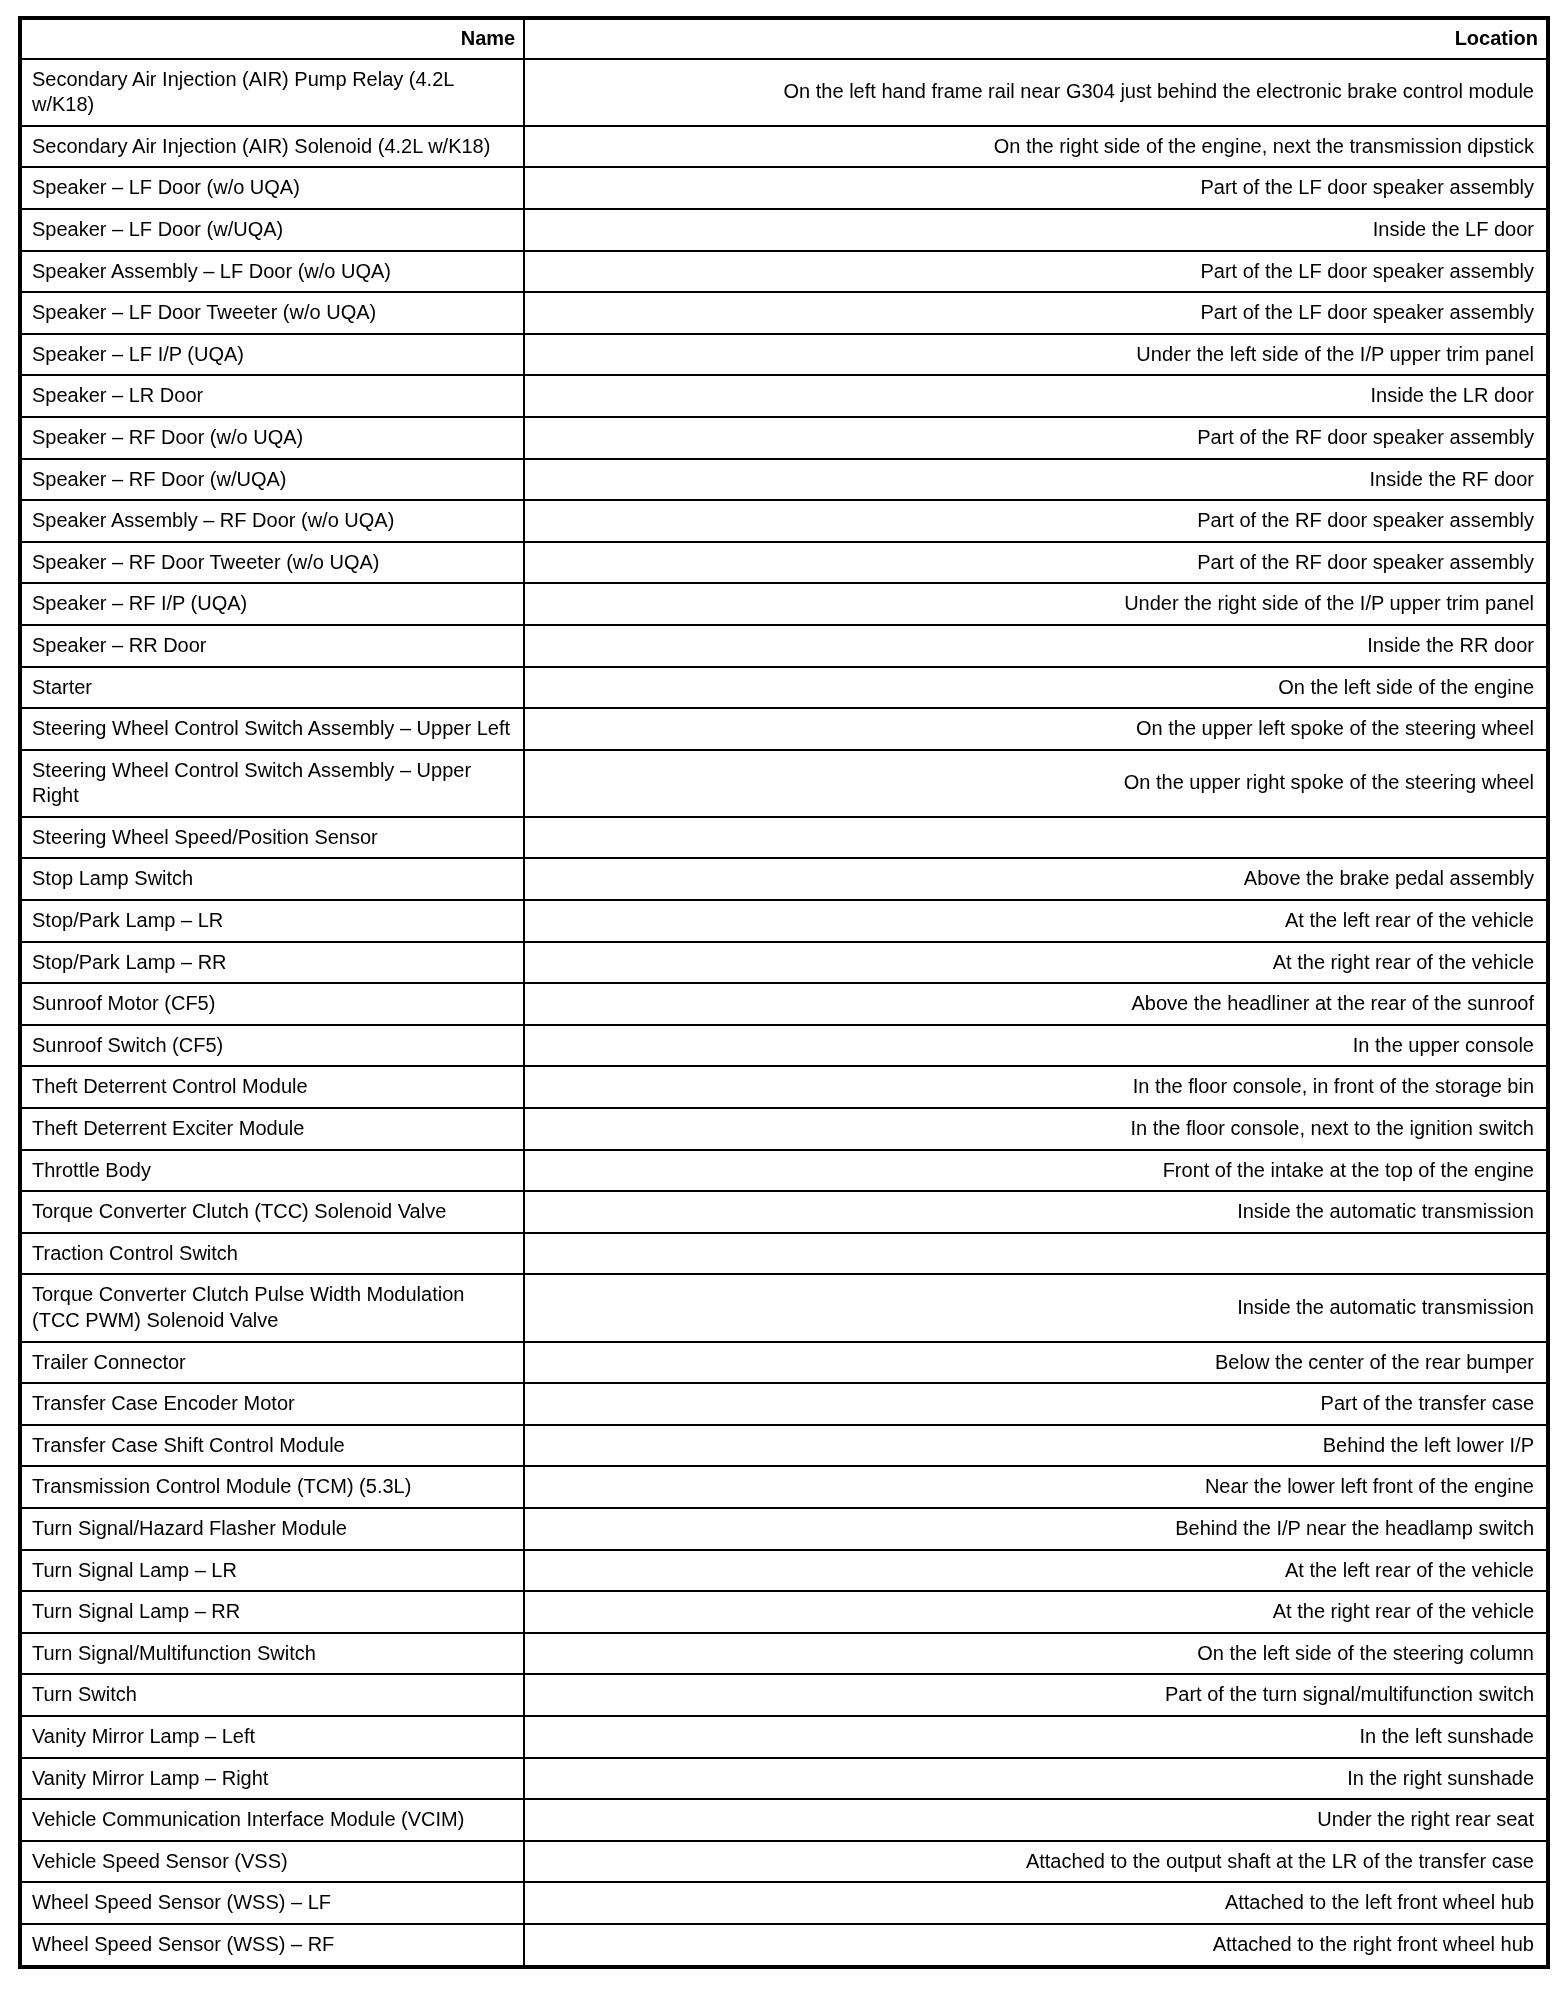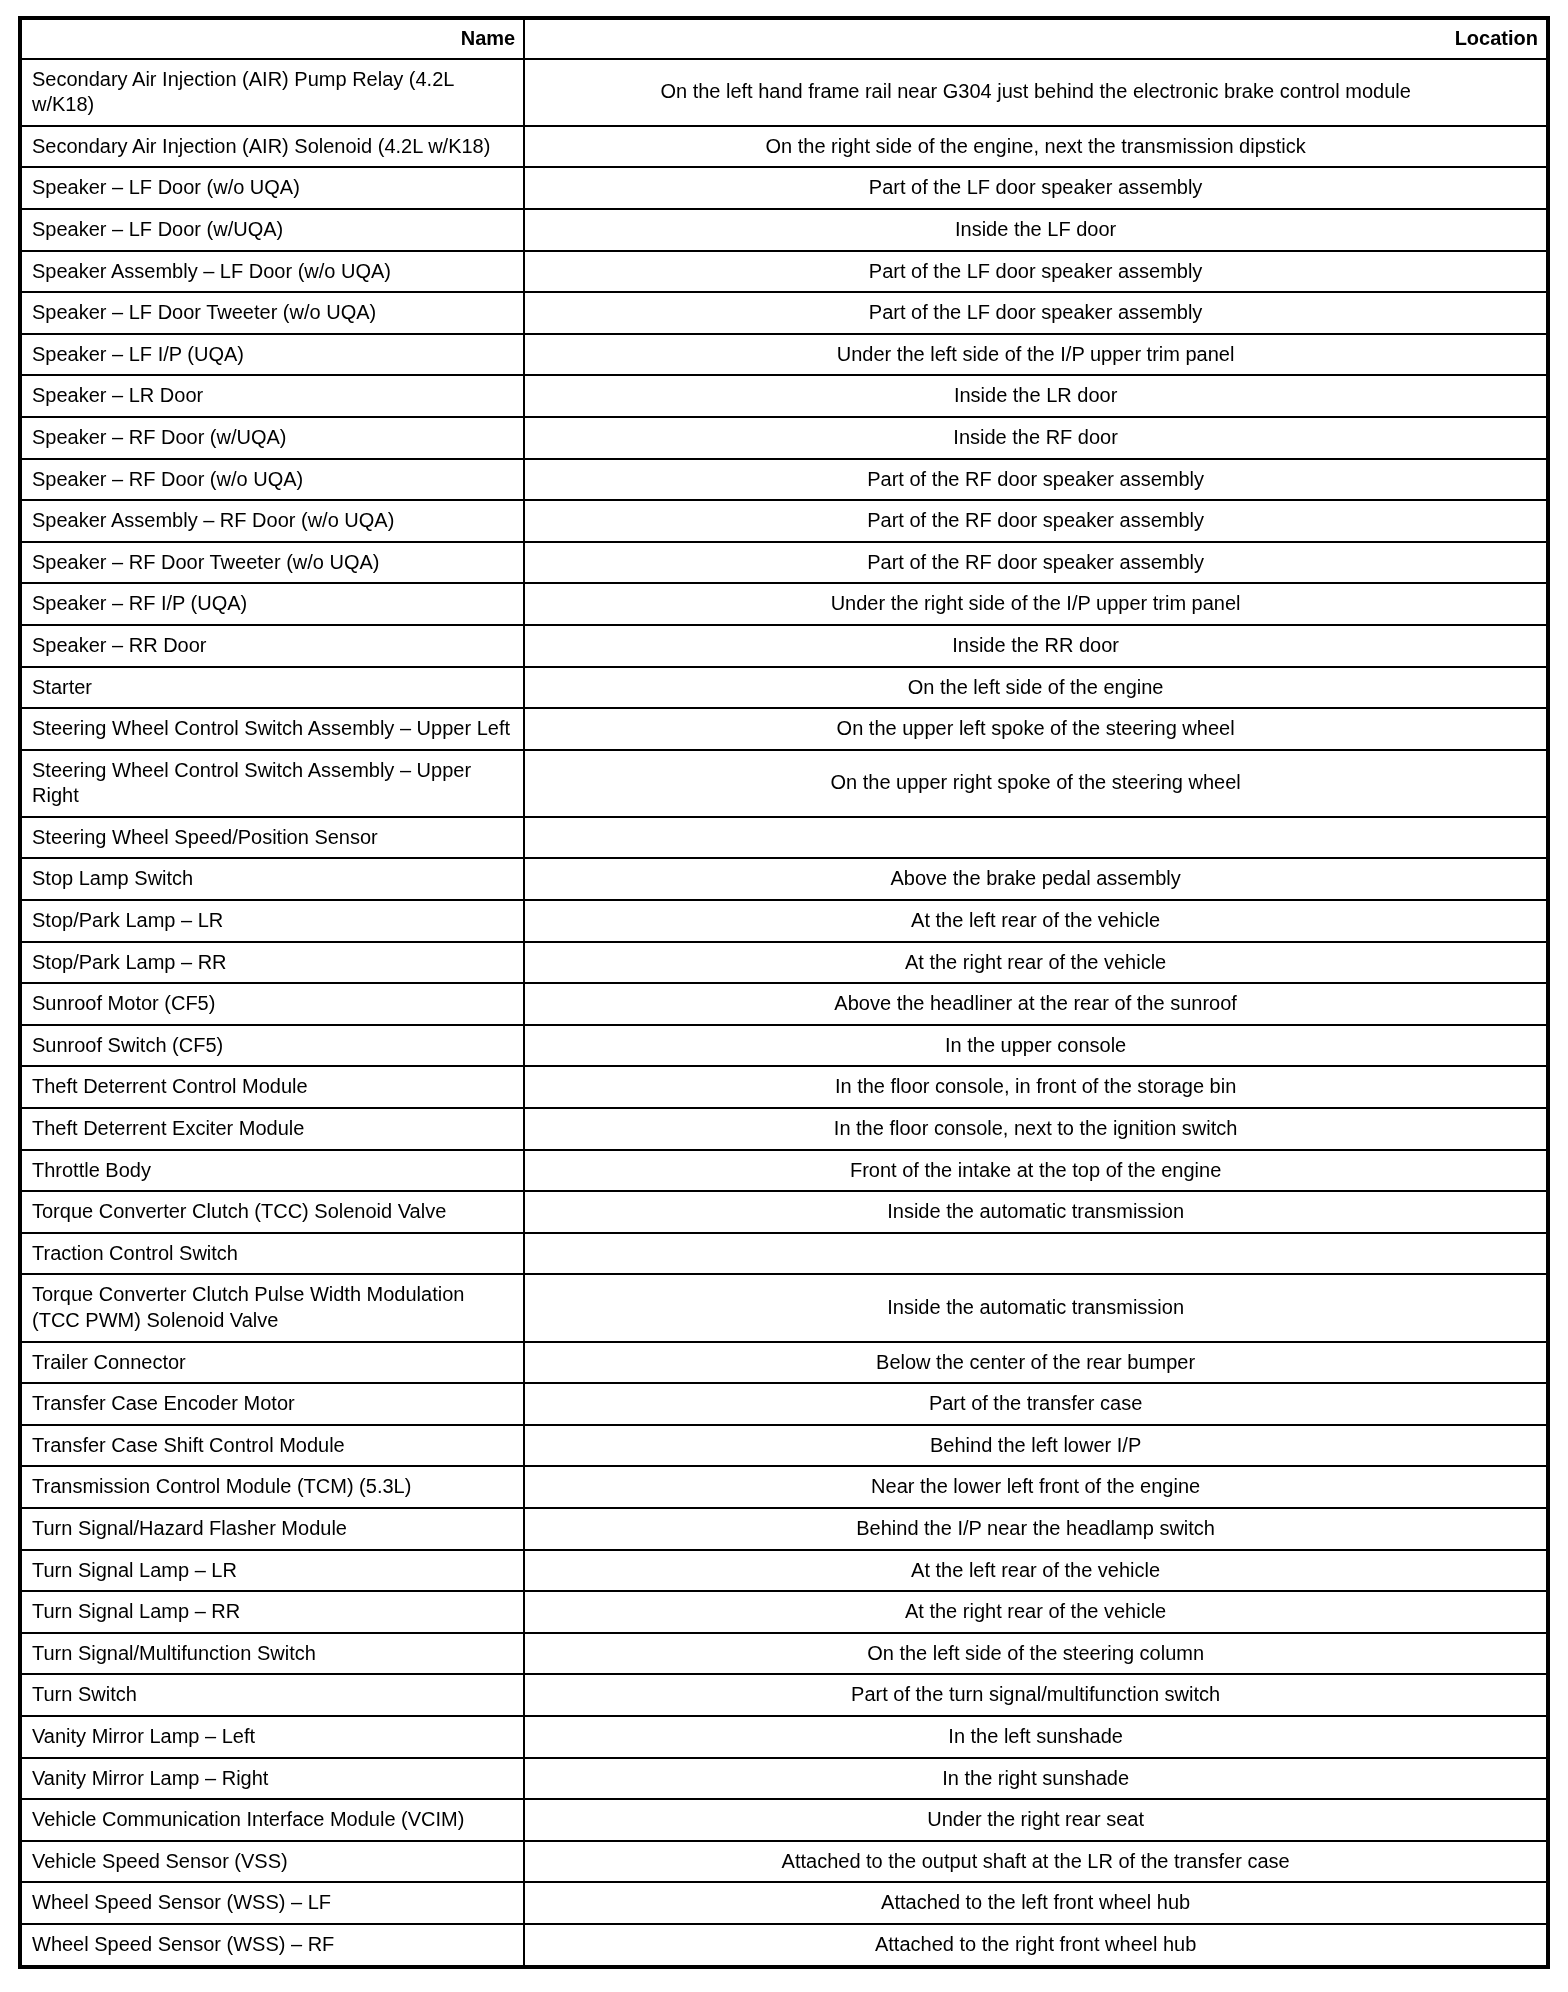--- a/index.html
+++ b/index.html
@@ -42,7 +42,7 @@
     padding: 7px 10px;
   }
   td.location-cell {
-    text-align: center;
+    text-align: right;
     padding: 7px 12px;
   }
 </style>

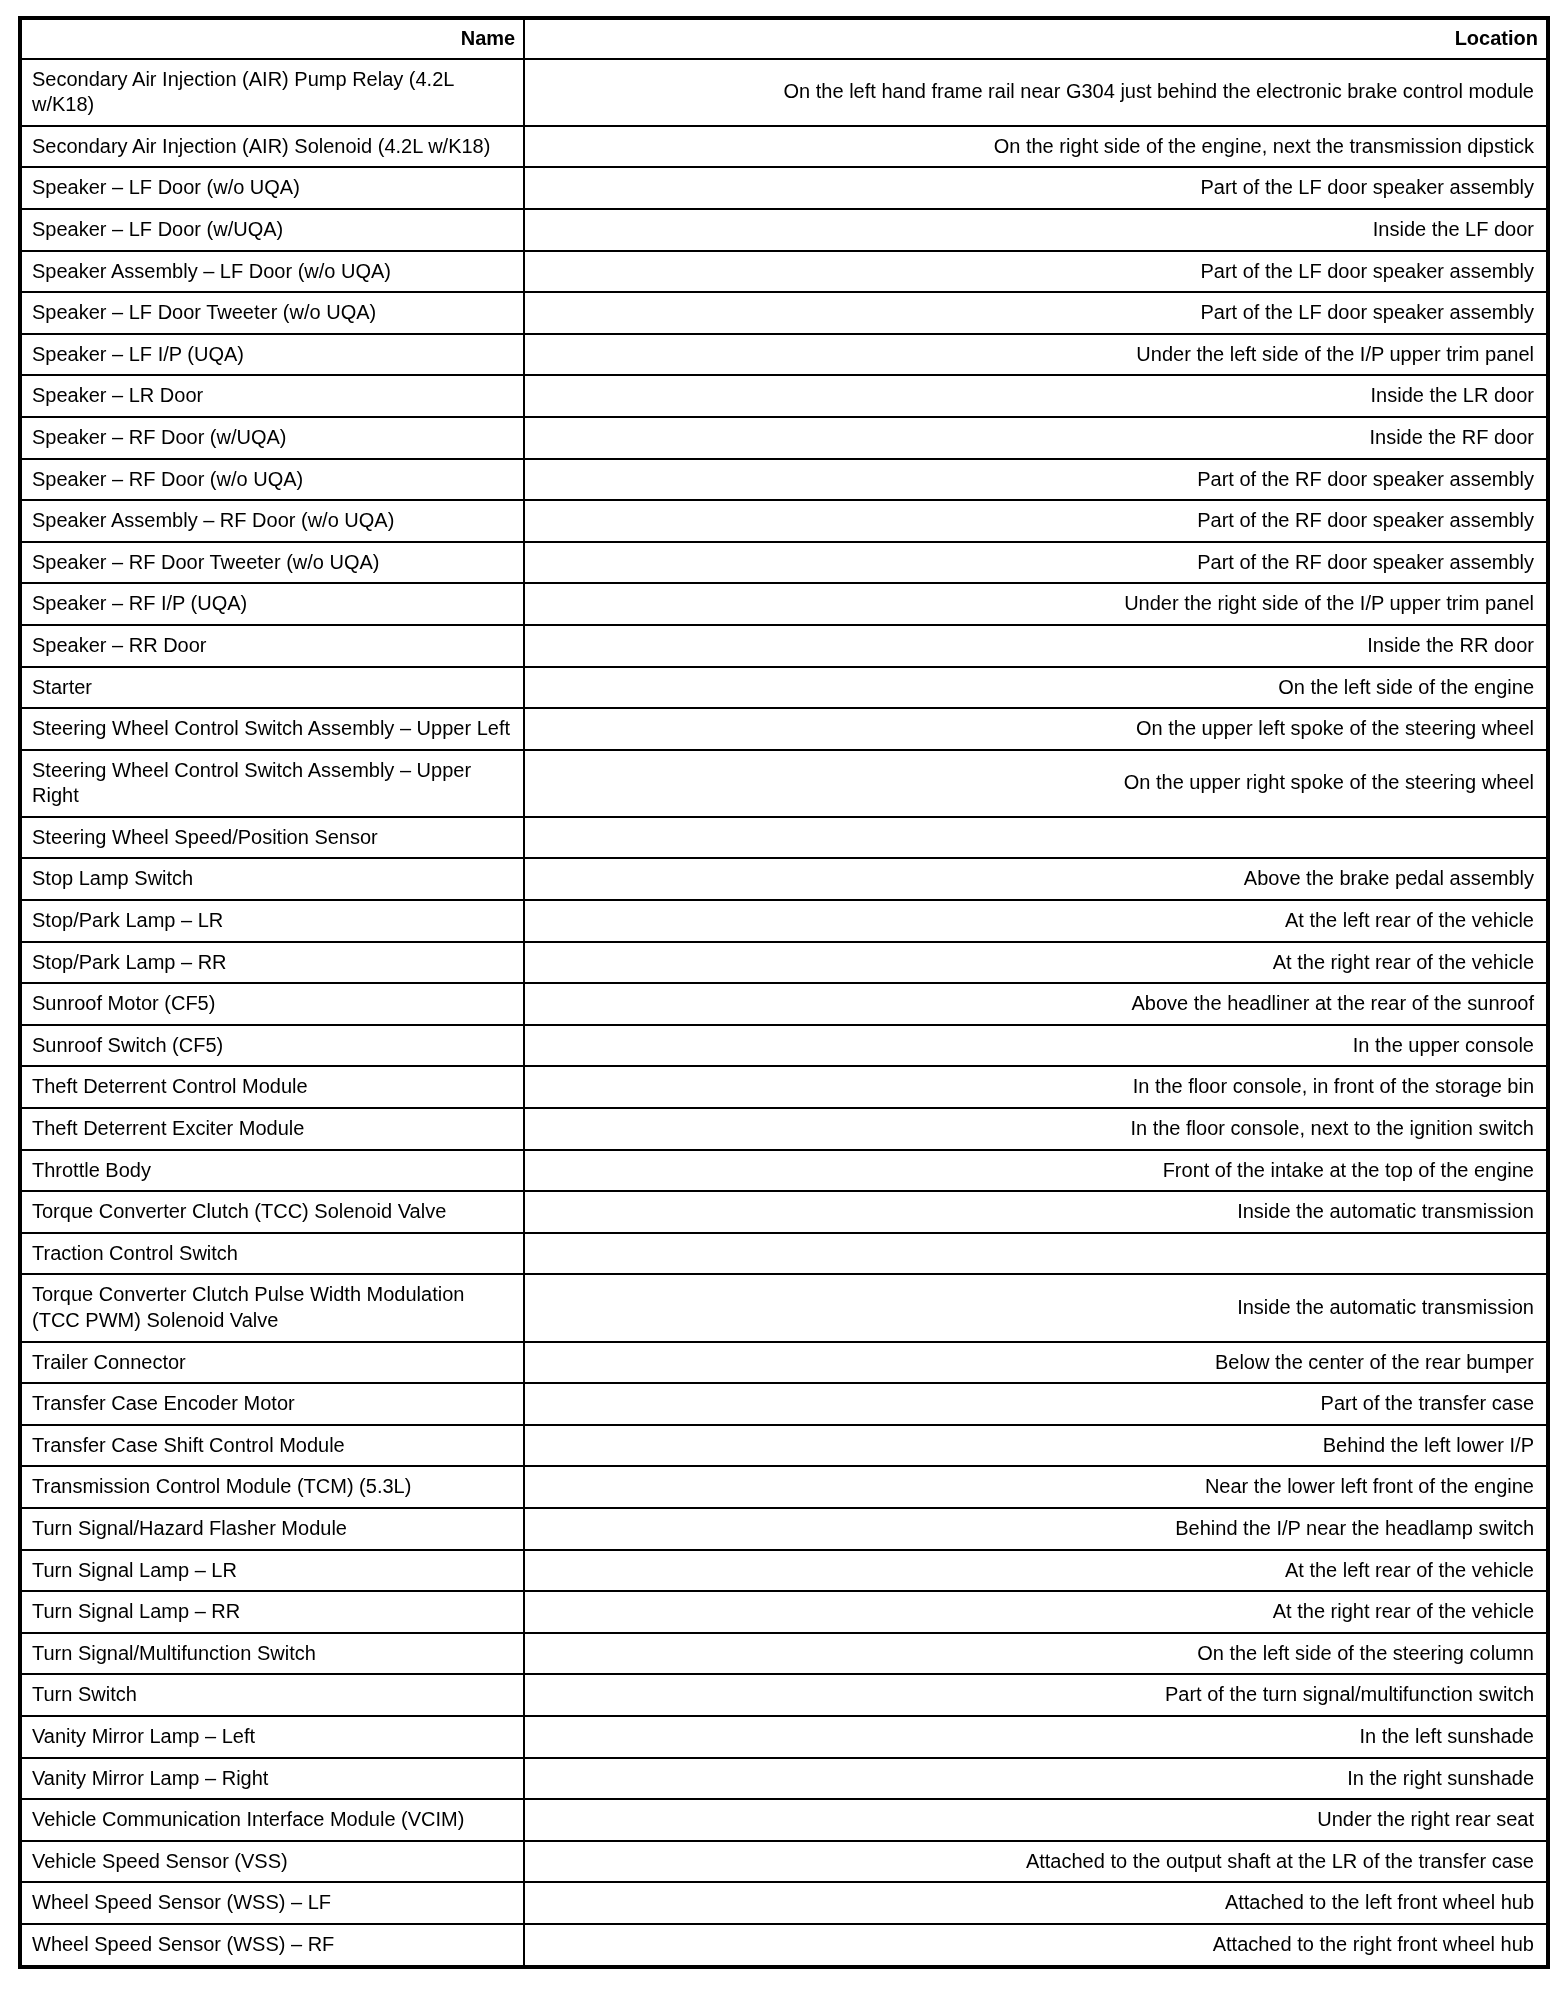--- a/index.html
+++ b/index.html
@@ -95,12 +95,12 @@
           <td class="location-cell">Inside the LR door</td>
         </tr>
         <tr>
+          <td class="name-cell">Speaker – RF Door (w/o UQA)</td>
+          <td class="location-cell">Part of the RF door speaker assembly</td>
+        </tr>
+        <tr>
           <td class="name-cell">Speaker – RF Door (w/UQA)</td>
           <td class="location-cell">Inside the RF door</td>
-        </tr>
-        <tr>
-          <td class="name-cell">Speaker – RF Door (w/o UQA)</td>
-          <td class="location-cell">Part of the RF door speaker assembly</td>
         </tr>
         <tr>
           <td class="name-cell">Speaker Assembly – RF Door (w/o UQA)</td>

